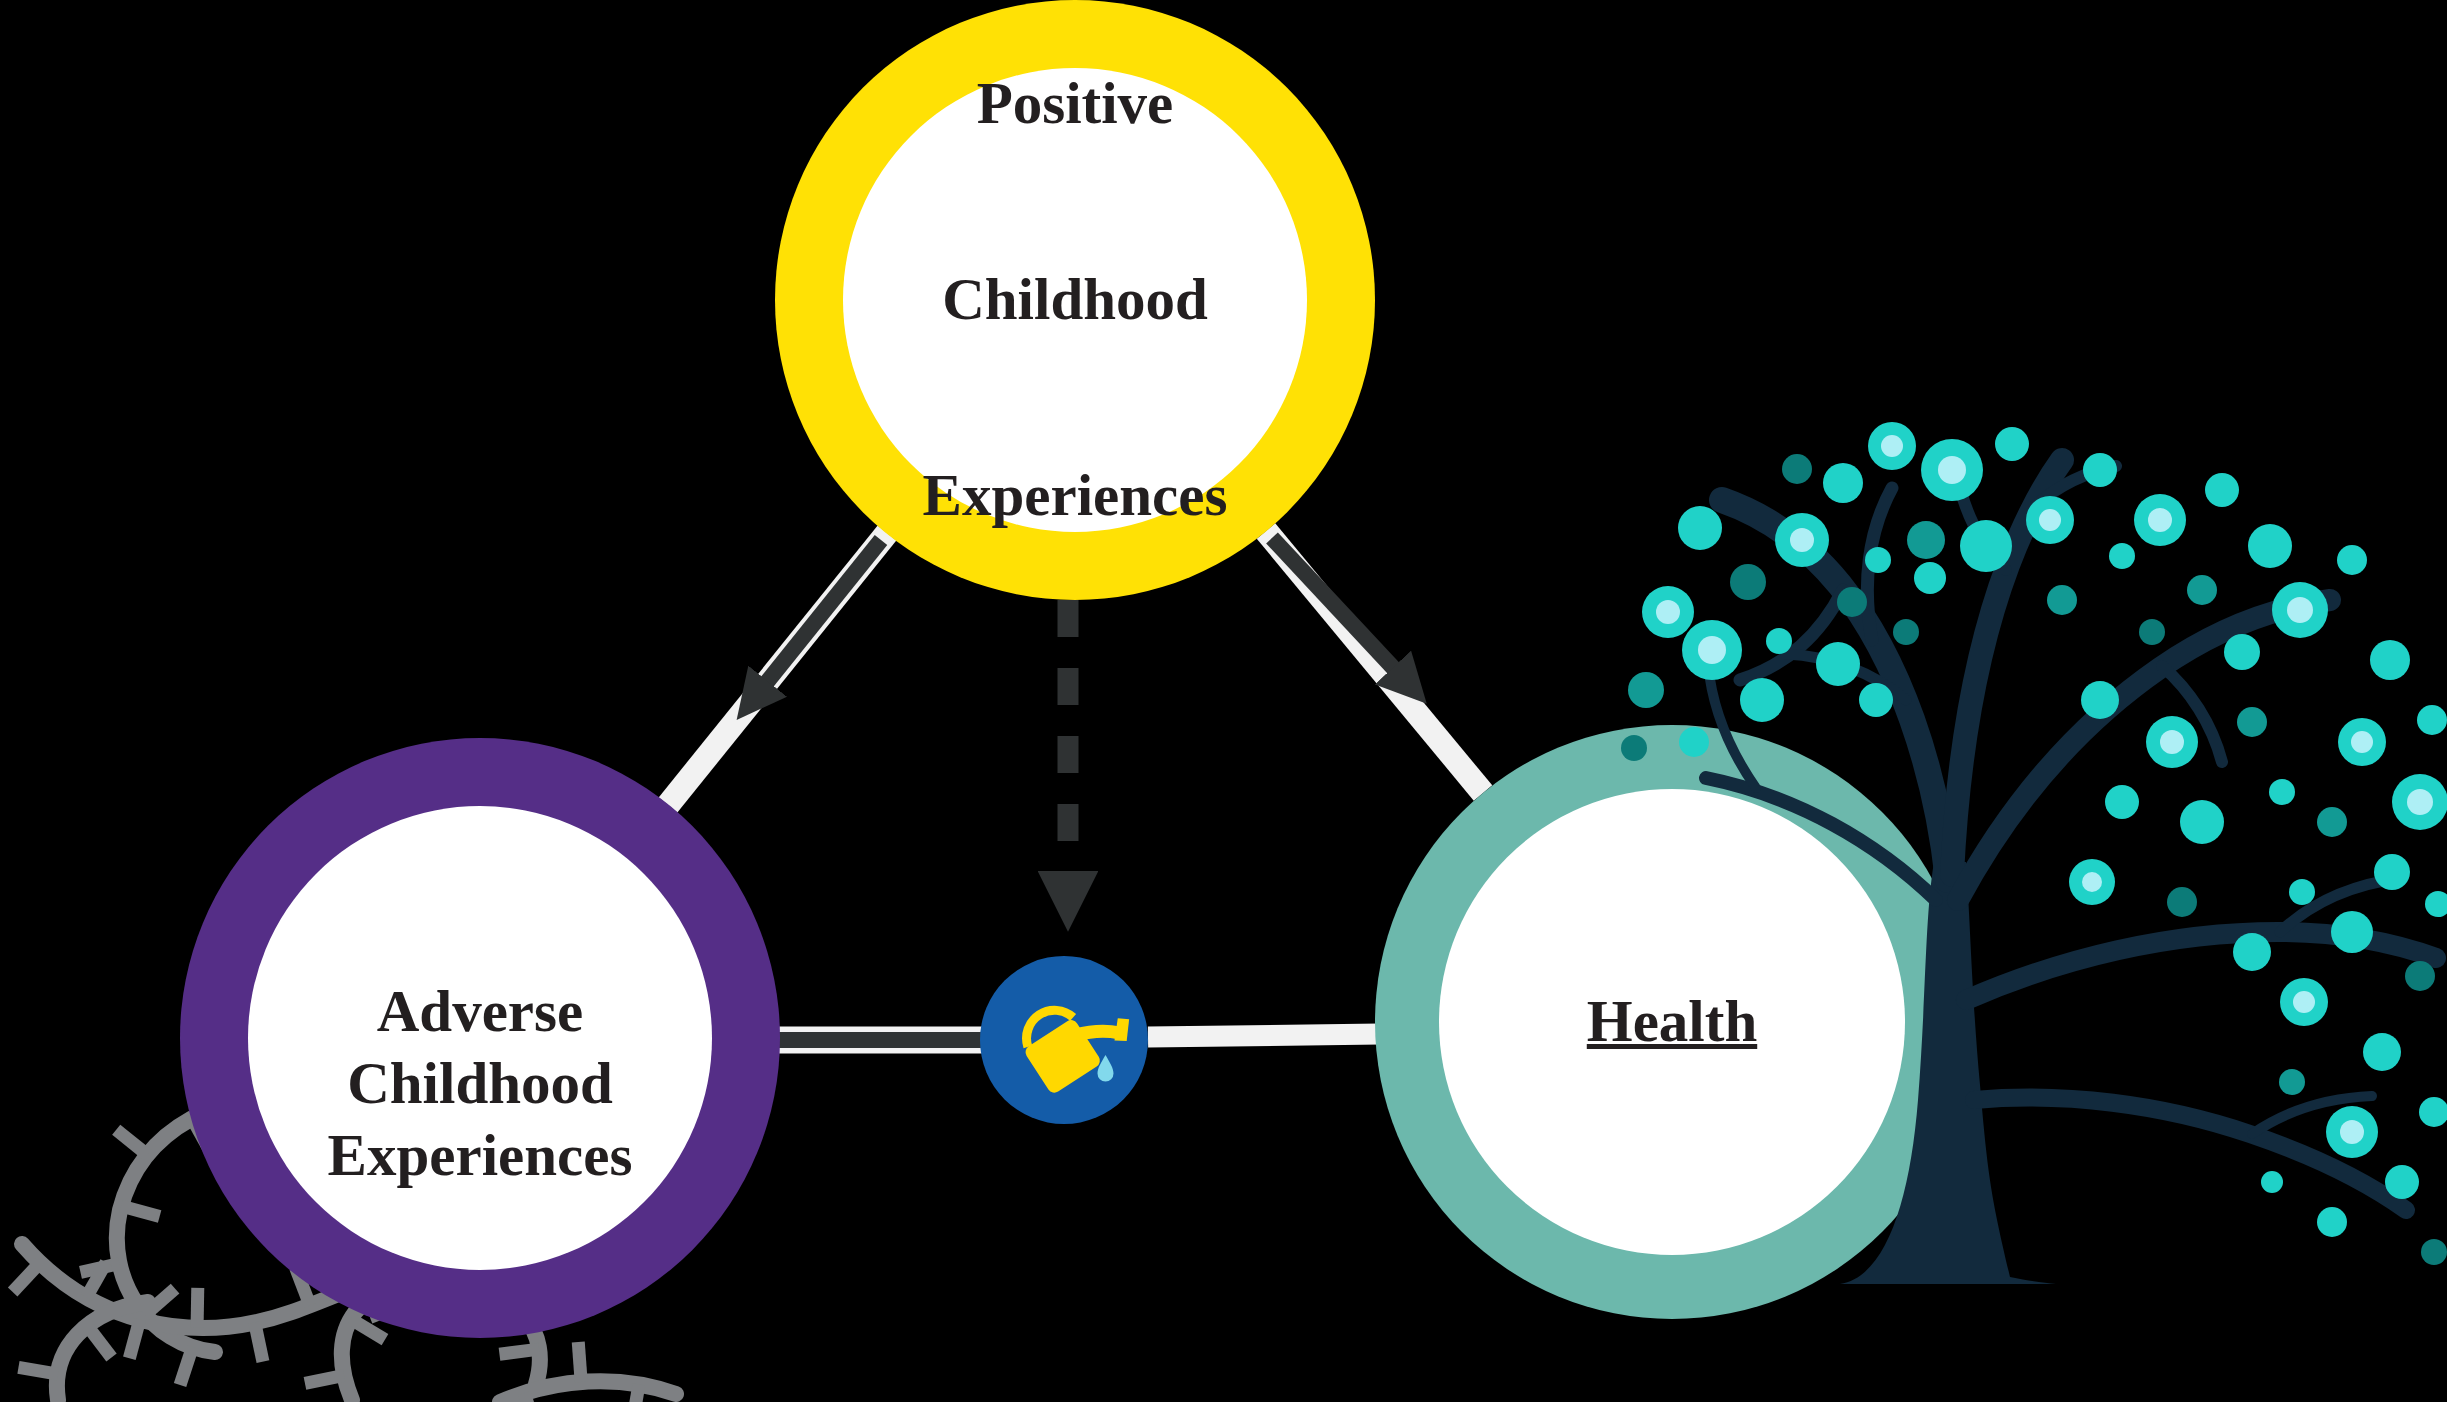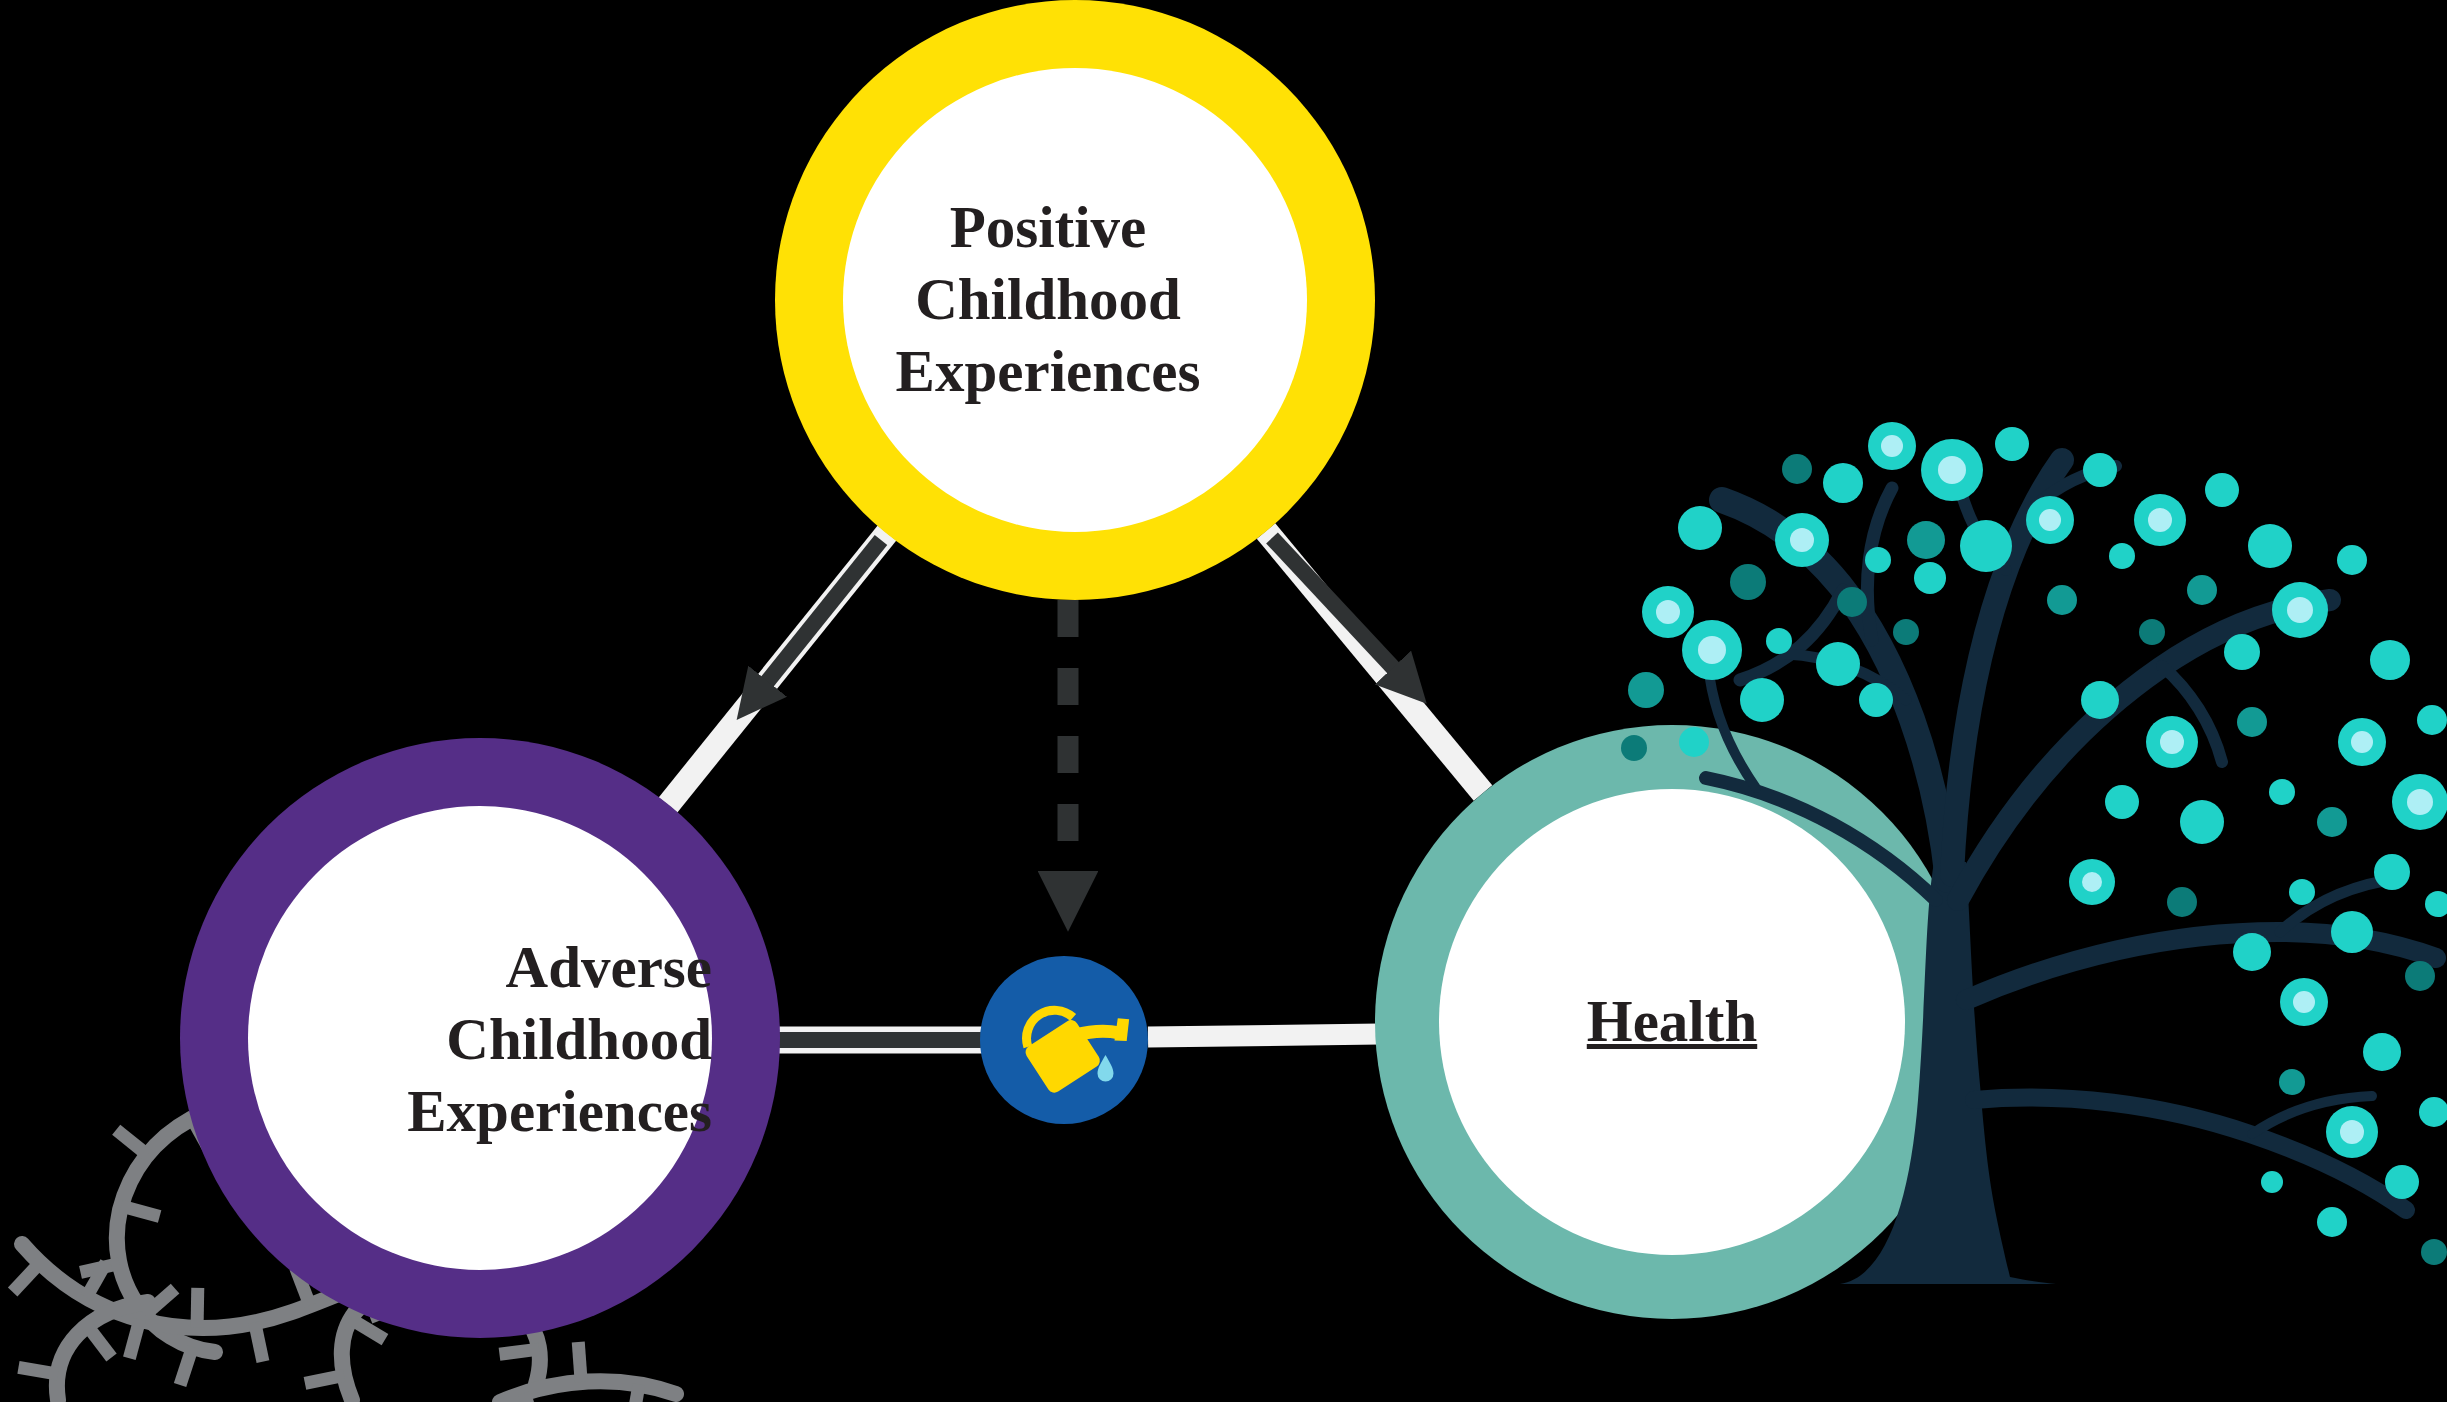--- a/index.html
+++ b/index.html
@@ -239,7 +239,7 @@
     </g>
   </svg>
 
-  <div class="node-label" style="left:816px;top:68px;width:464px;height:464px;">
+  <div class="node-label" style="left:843px;top:68px;width:464px;height:464px;justify-content:space-between;">
     <span>Positive</span>
     <span>Childhood</span>
     <span>Experiences</span>

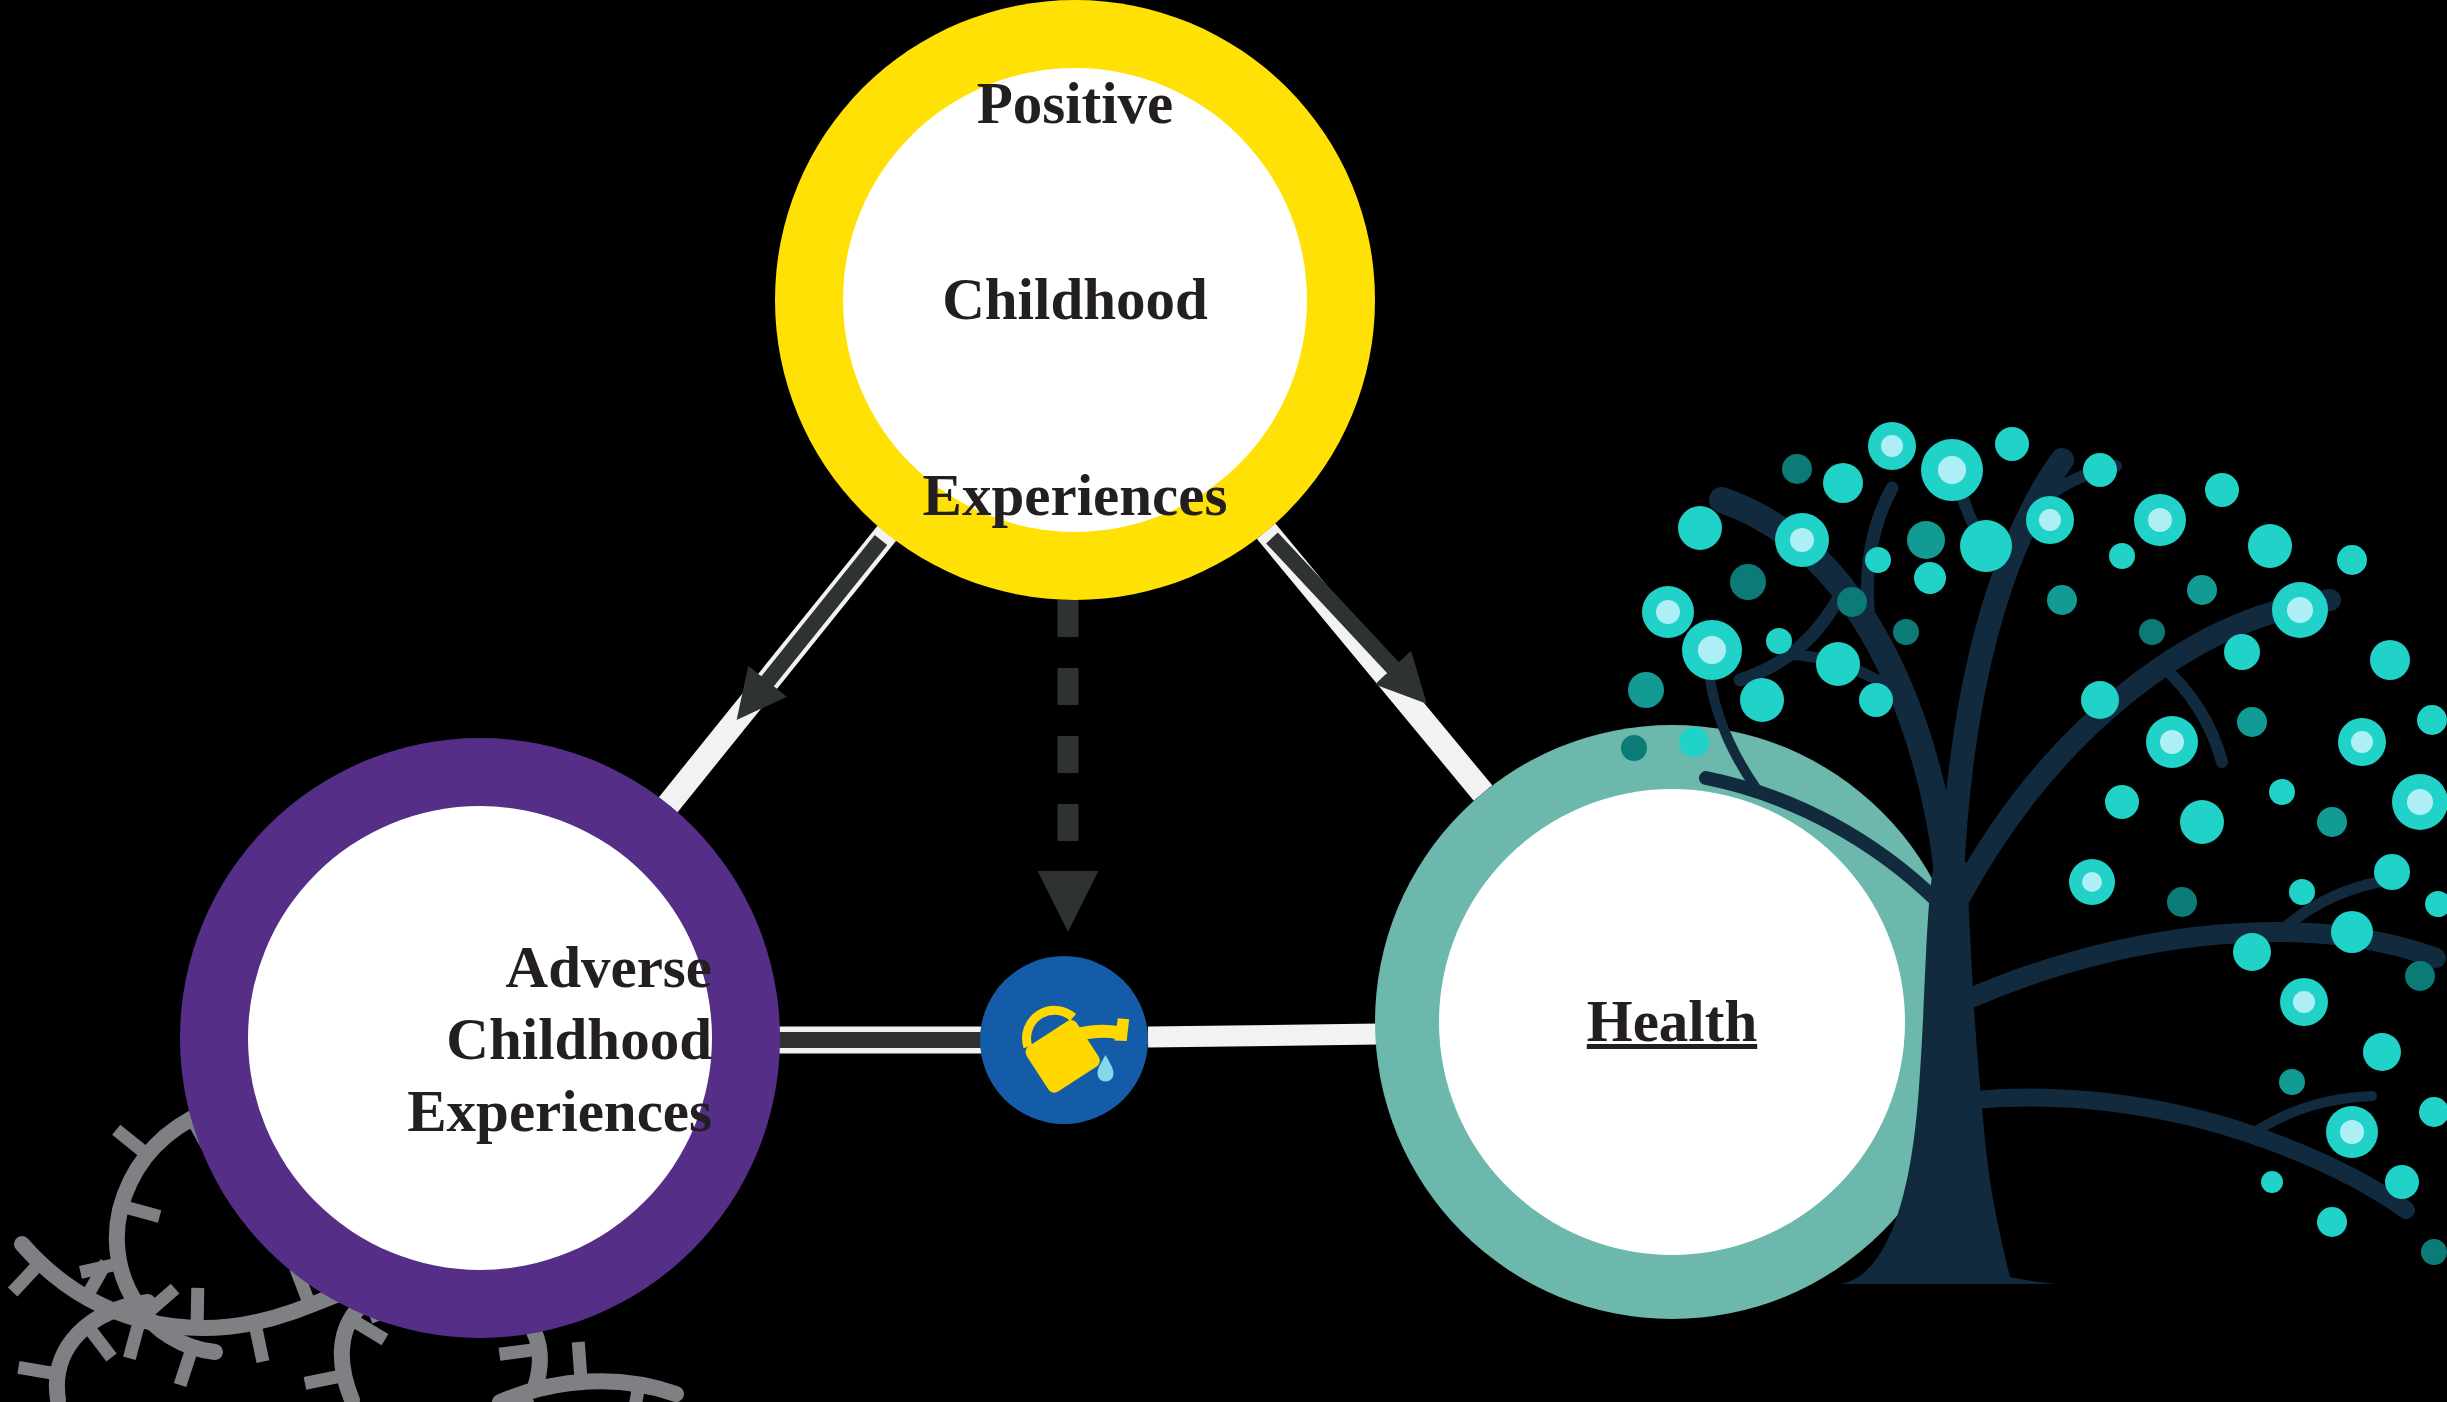--- a/index.html
+++ b/index.html
@@ -244,7 +244,7 @@
     <span>Childhood</span>
     <span>Experiences</span>
   </div>
-  <div class="node-label" style="left:248px;top:808px;width:464px;height:464px;align-items:flex-end;">
+  <div class="node-label" style="left:248px;top:852px;width:464px;height:464px;">
     <span>Adverse</span>
     <span>Childhood</span>
     <span>Experiences</span>

